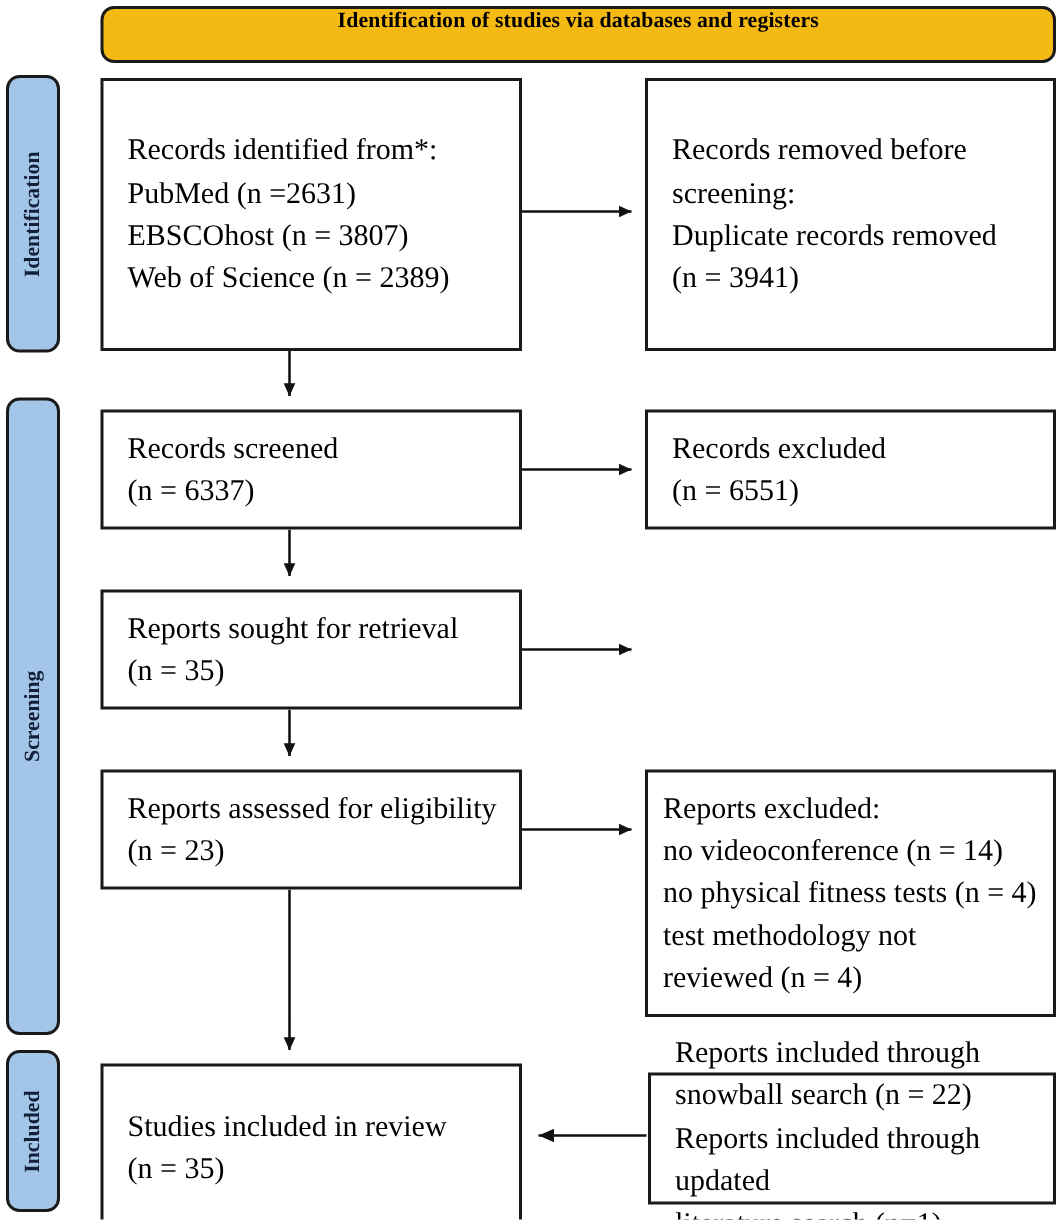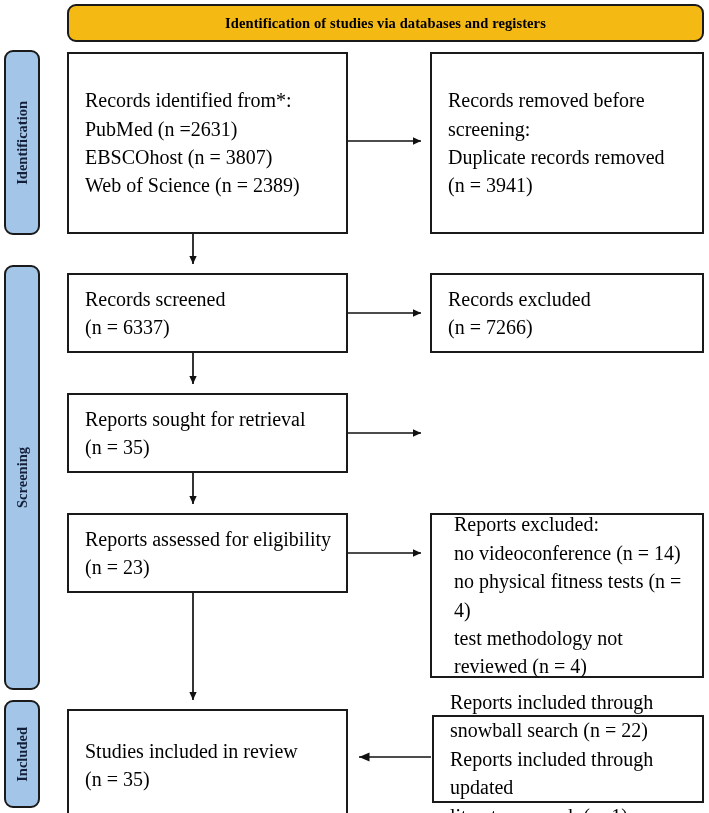--- a/index.html
+++ b/index.html
@@ -33,7 +33,7 @@
     border: 2px solid #1a1a1a;
     border-radius: 9px;
     display: flex;
-    align-items: center;
+    align-items: flex-start;
     justify-content: center;
     box-sizing: border-box;
   }

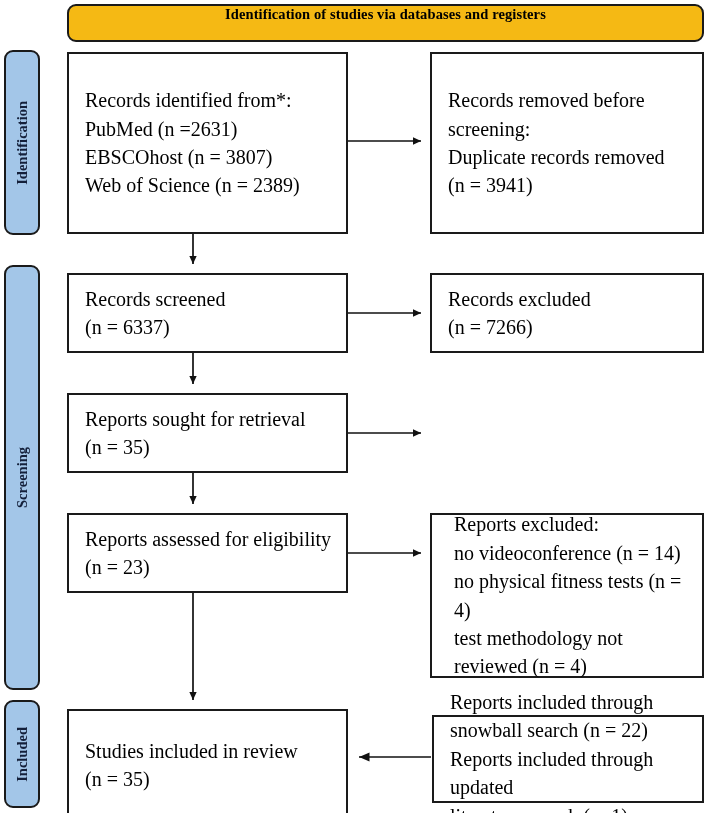--- a/index.html
+++ b/index.html
@@ -199,7 +199,7 @@
 
   <div class="box" id="box-excluded-1">
     <span class="box-text">Records excluded
-(n = 7266)</span>
+(n = 6551)</span>
   </div>
 
 

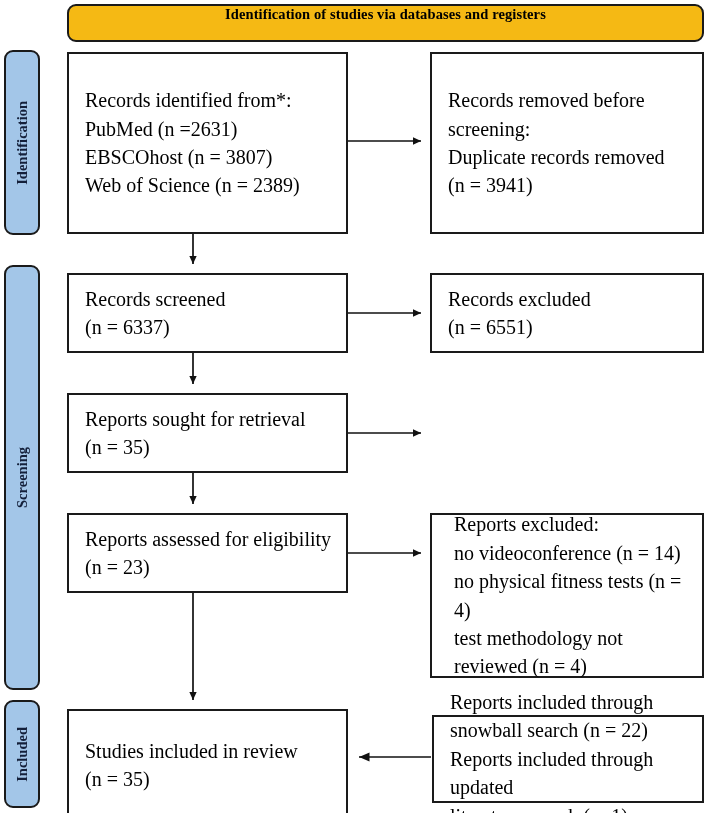--- a/index.html
+++ b/index.html
@@ -86,7 +86,7 @@
     white-space: pre-line;
     color: #000;
   }
-  .box-text.center-block { padding-left: 22px; }
+  .box-text.center-block { padding-left: 10px; }
 
   
   #box-identified  { left: 67px; top: 52px;  width: 281px; height: 182px; }

